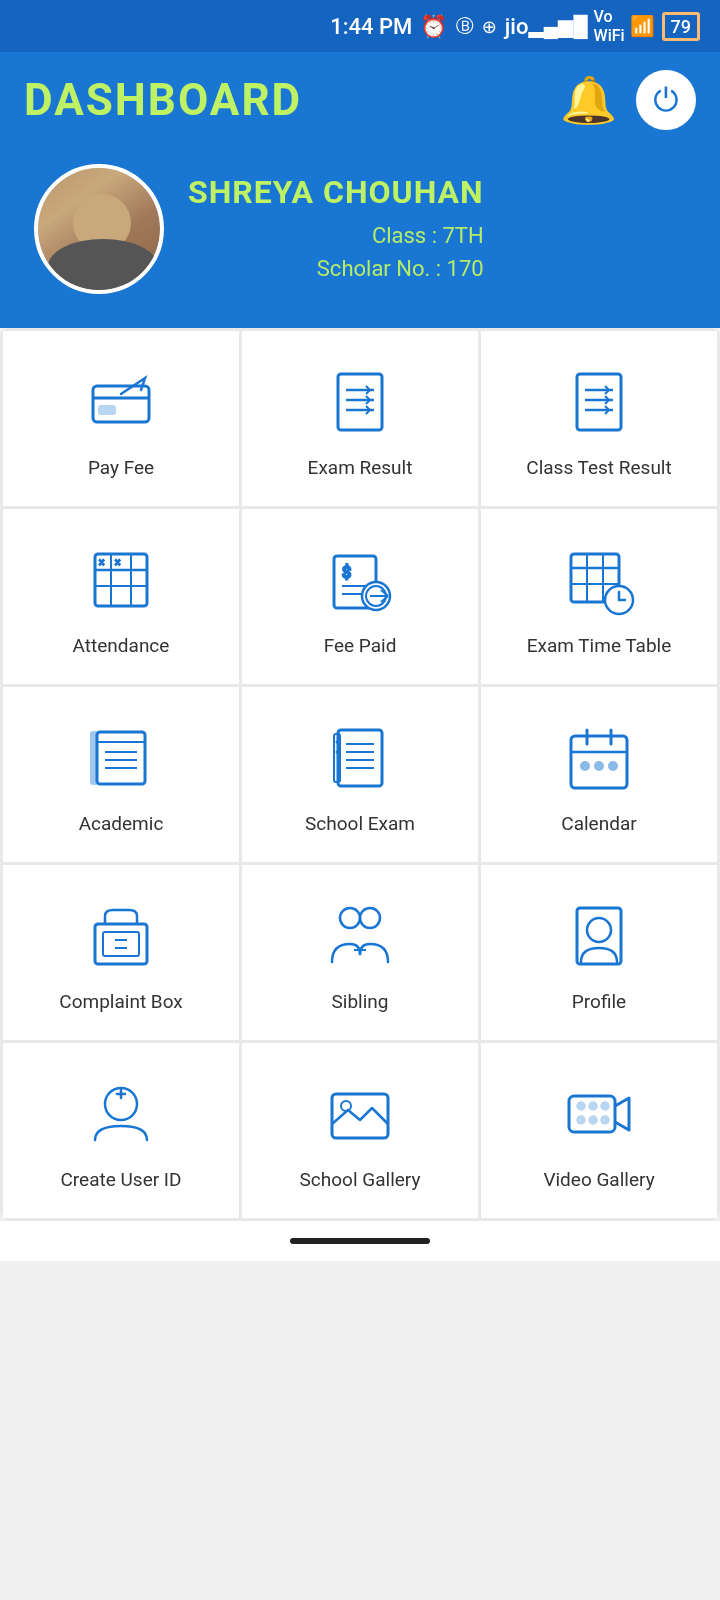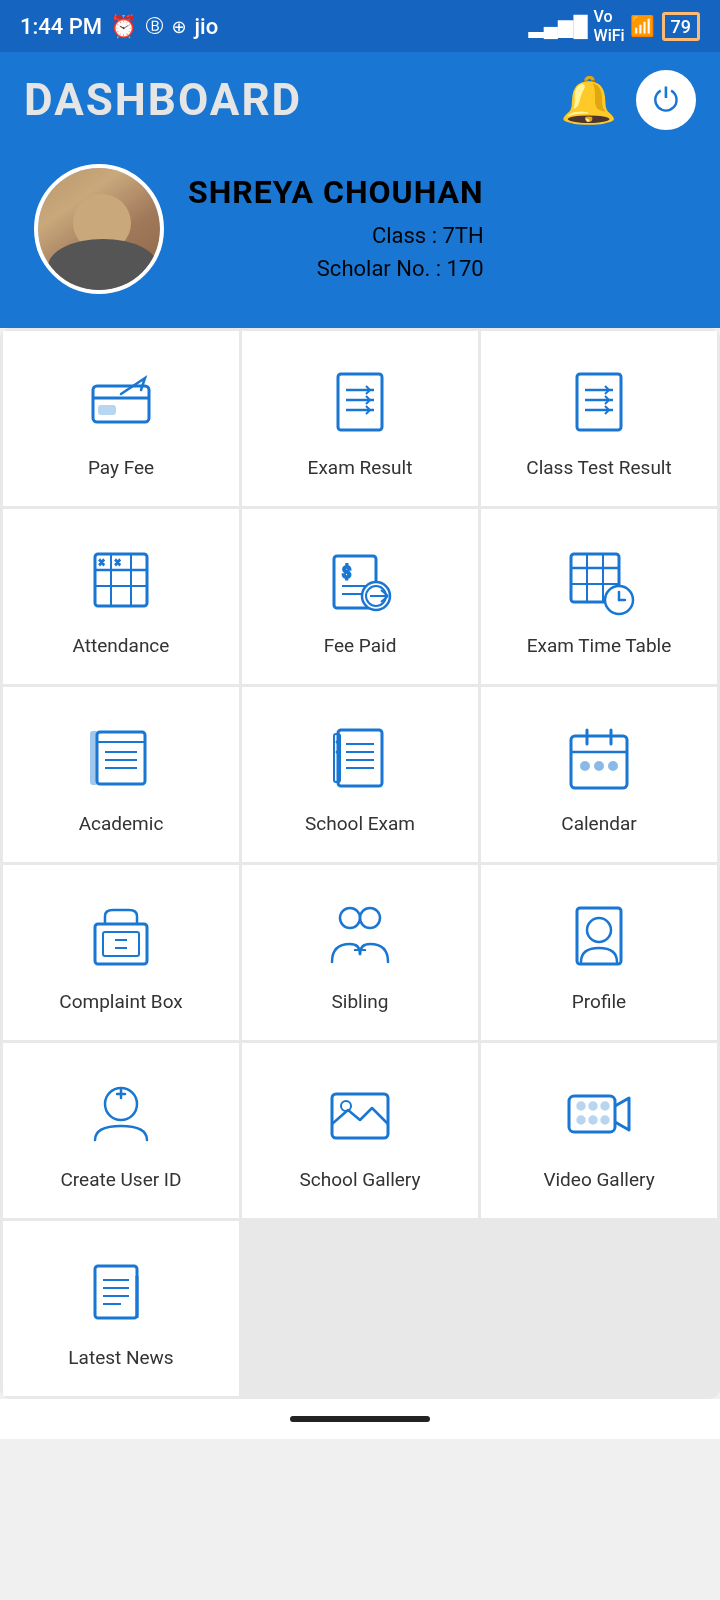--- a/index.html
+++ b/index.html
@@ -20,7 +20,7 @@
       font-weight: 500;
       padding: 10px 20px;
       display: flex;
-      justify-content: space-between;
+      justify-content: flex-end;
       align-items: center;
       height: 52px;
     }

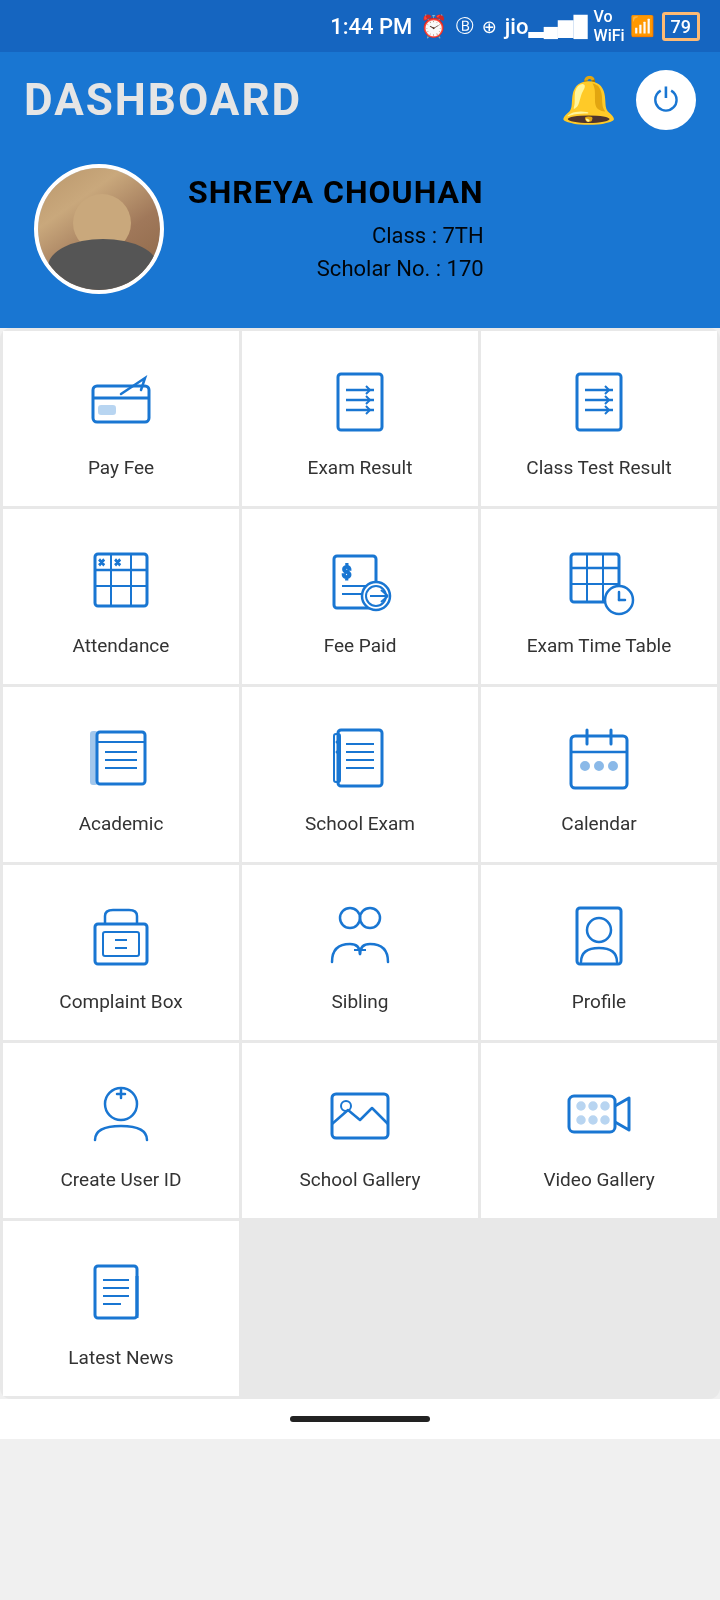--- a/index.html
+++ b/index.html
@@ -43,7 +43,7 @@
       font-size: 44px;
       font-weight: 700;
       letter-spacing: 2px;
-      color: #e5e5e5;
+      color: #bef264;
     }
     .header-icons {
       display: flex;

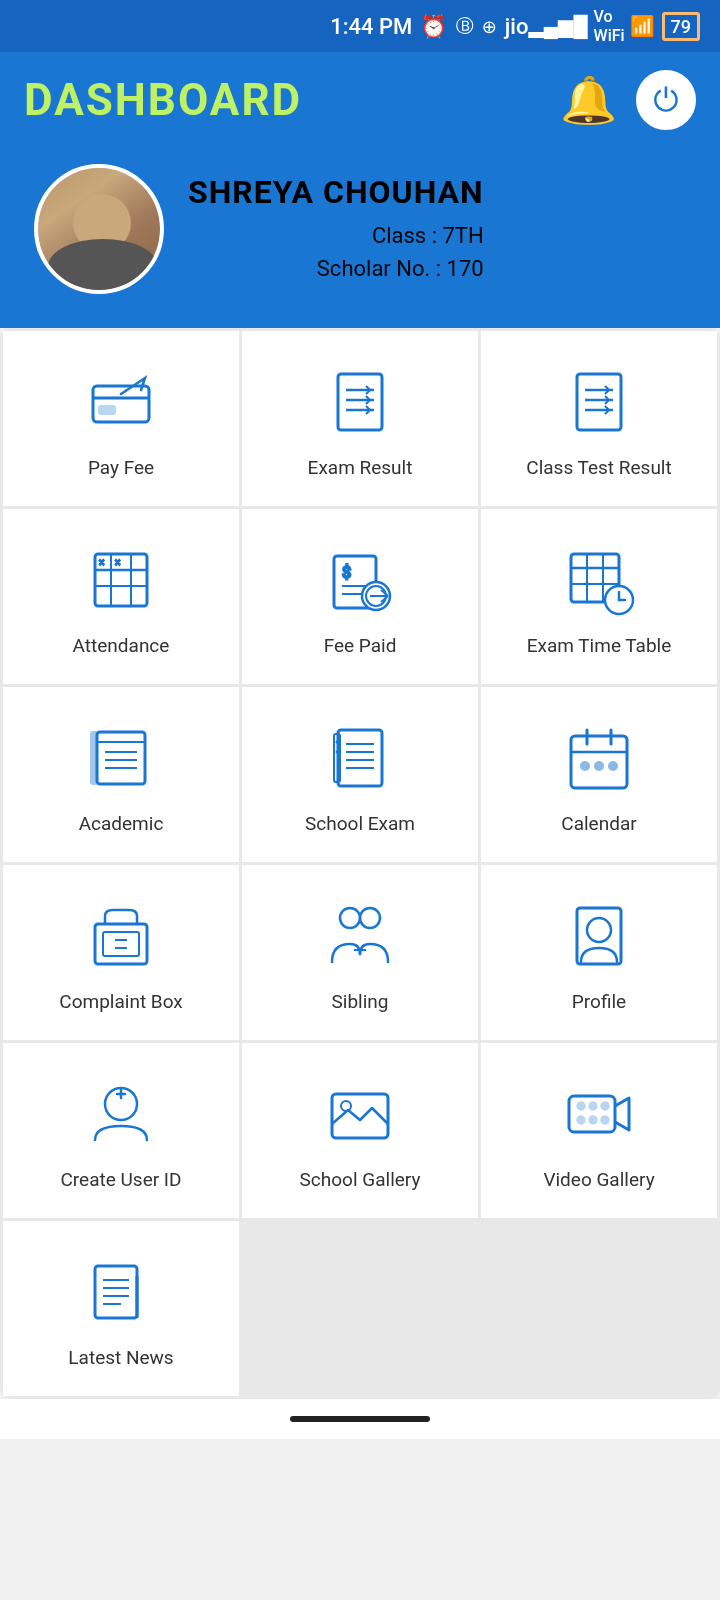--- a/index.html
+++ b/index.html
@@ -118,7 +118,7 @@
       border-radius: 50% 50% 0 0;
       background: #555;
     }
-    .profile-info { color: #000000; }
+    .profile-info { color: #bef264; }
     .profile-name {
       font-size: 32px;
       font-weight: 700;

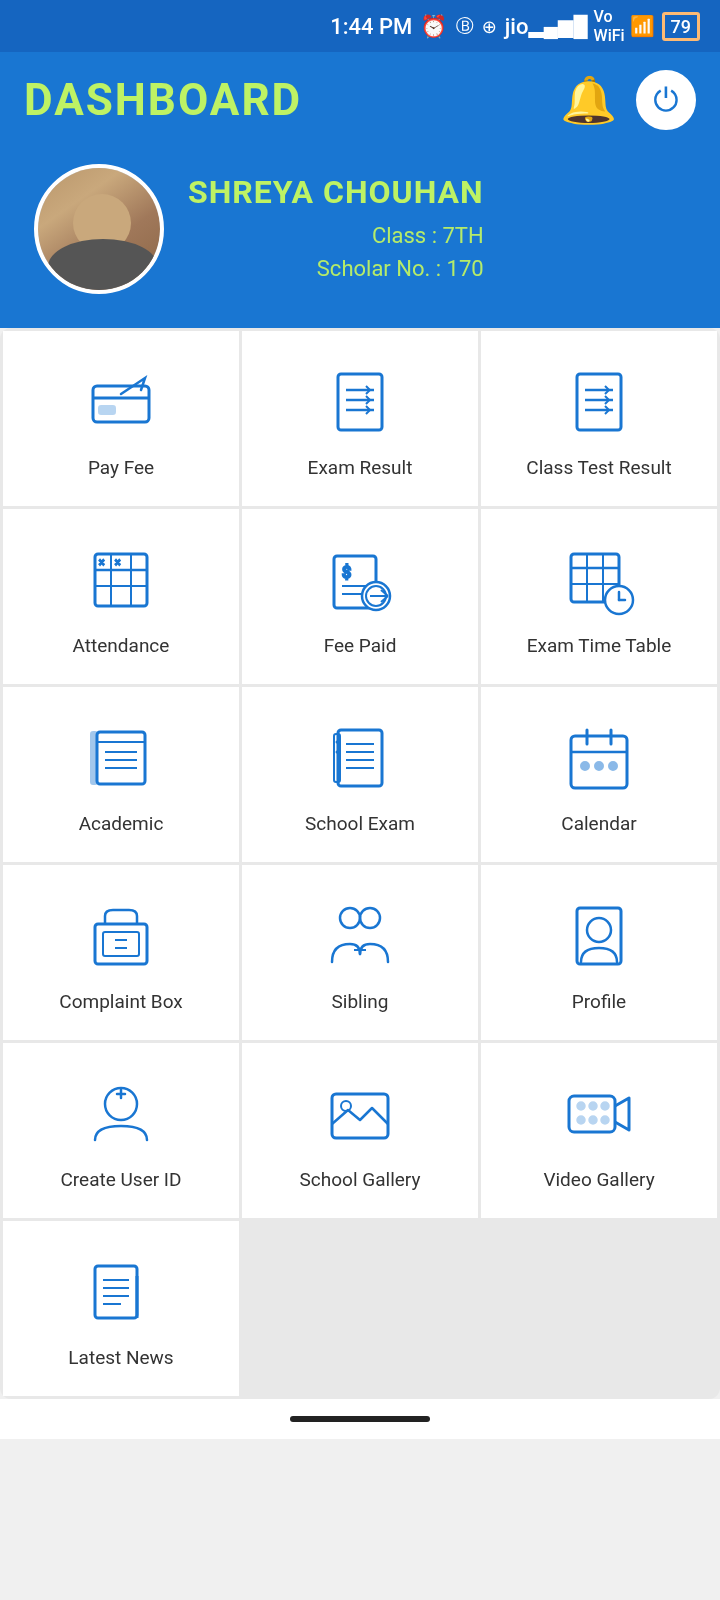--- a/index.html
+++ b/index.html
@@ -448,19 +448,6 @@
     <span class="grid-label">Video Gallery</span>
   </div>
 
-  <div class="grid-item">
-    <div class="grid-icon">
-      <svg viewBox="0 0 72 72">
-          <rect x="10" y="10" width="42" height="52" rx="3" stroke="#1976D2" stroke-width="3"></rect>
-          <line x1="18" y1="24" x2="44" y2="24" stroke="#1976D2" stroke-width="2"></line>
-          <line x1="18" y1="32" x2="44" y2="32" stroke="#1976D2" stroke-width="2"></line>
-          <line x1="18" y1="40" x2="44" y2="40" stroke="#1976D2" stroke-width="2"></line>
-          <line x1="18" y1="48" x2="36" y2="48" stroke="#1976D2" stroke-width="2"></line>
-          <line x1="52" y1="20" x2="52" y2="62" stroke="#1976D2" stroke-width="3"></line>
-        </svg>
-    </div>
-    <span class="grid-label">Latest News</span>
-  </div>
 
 
 </div>

